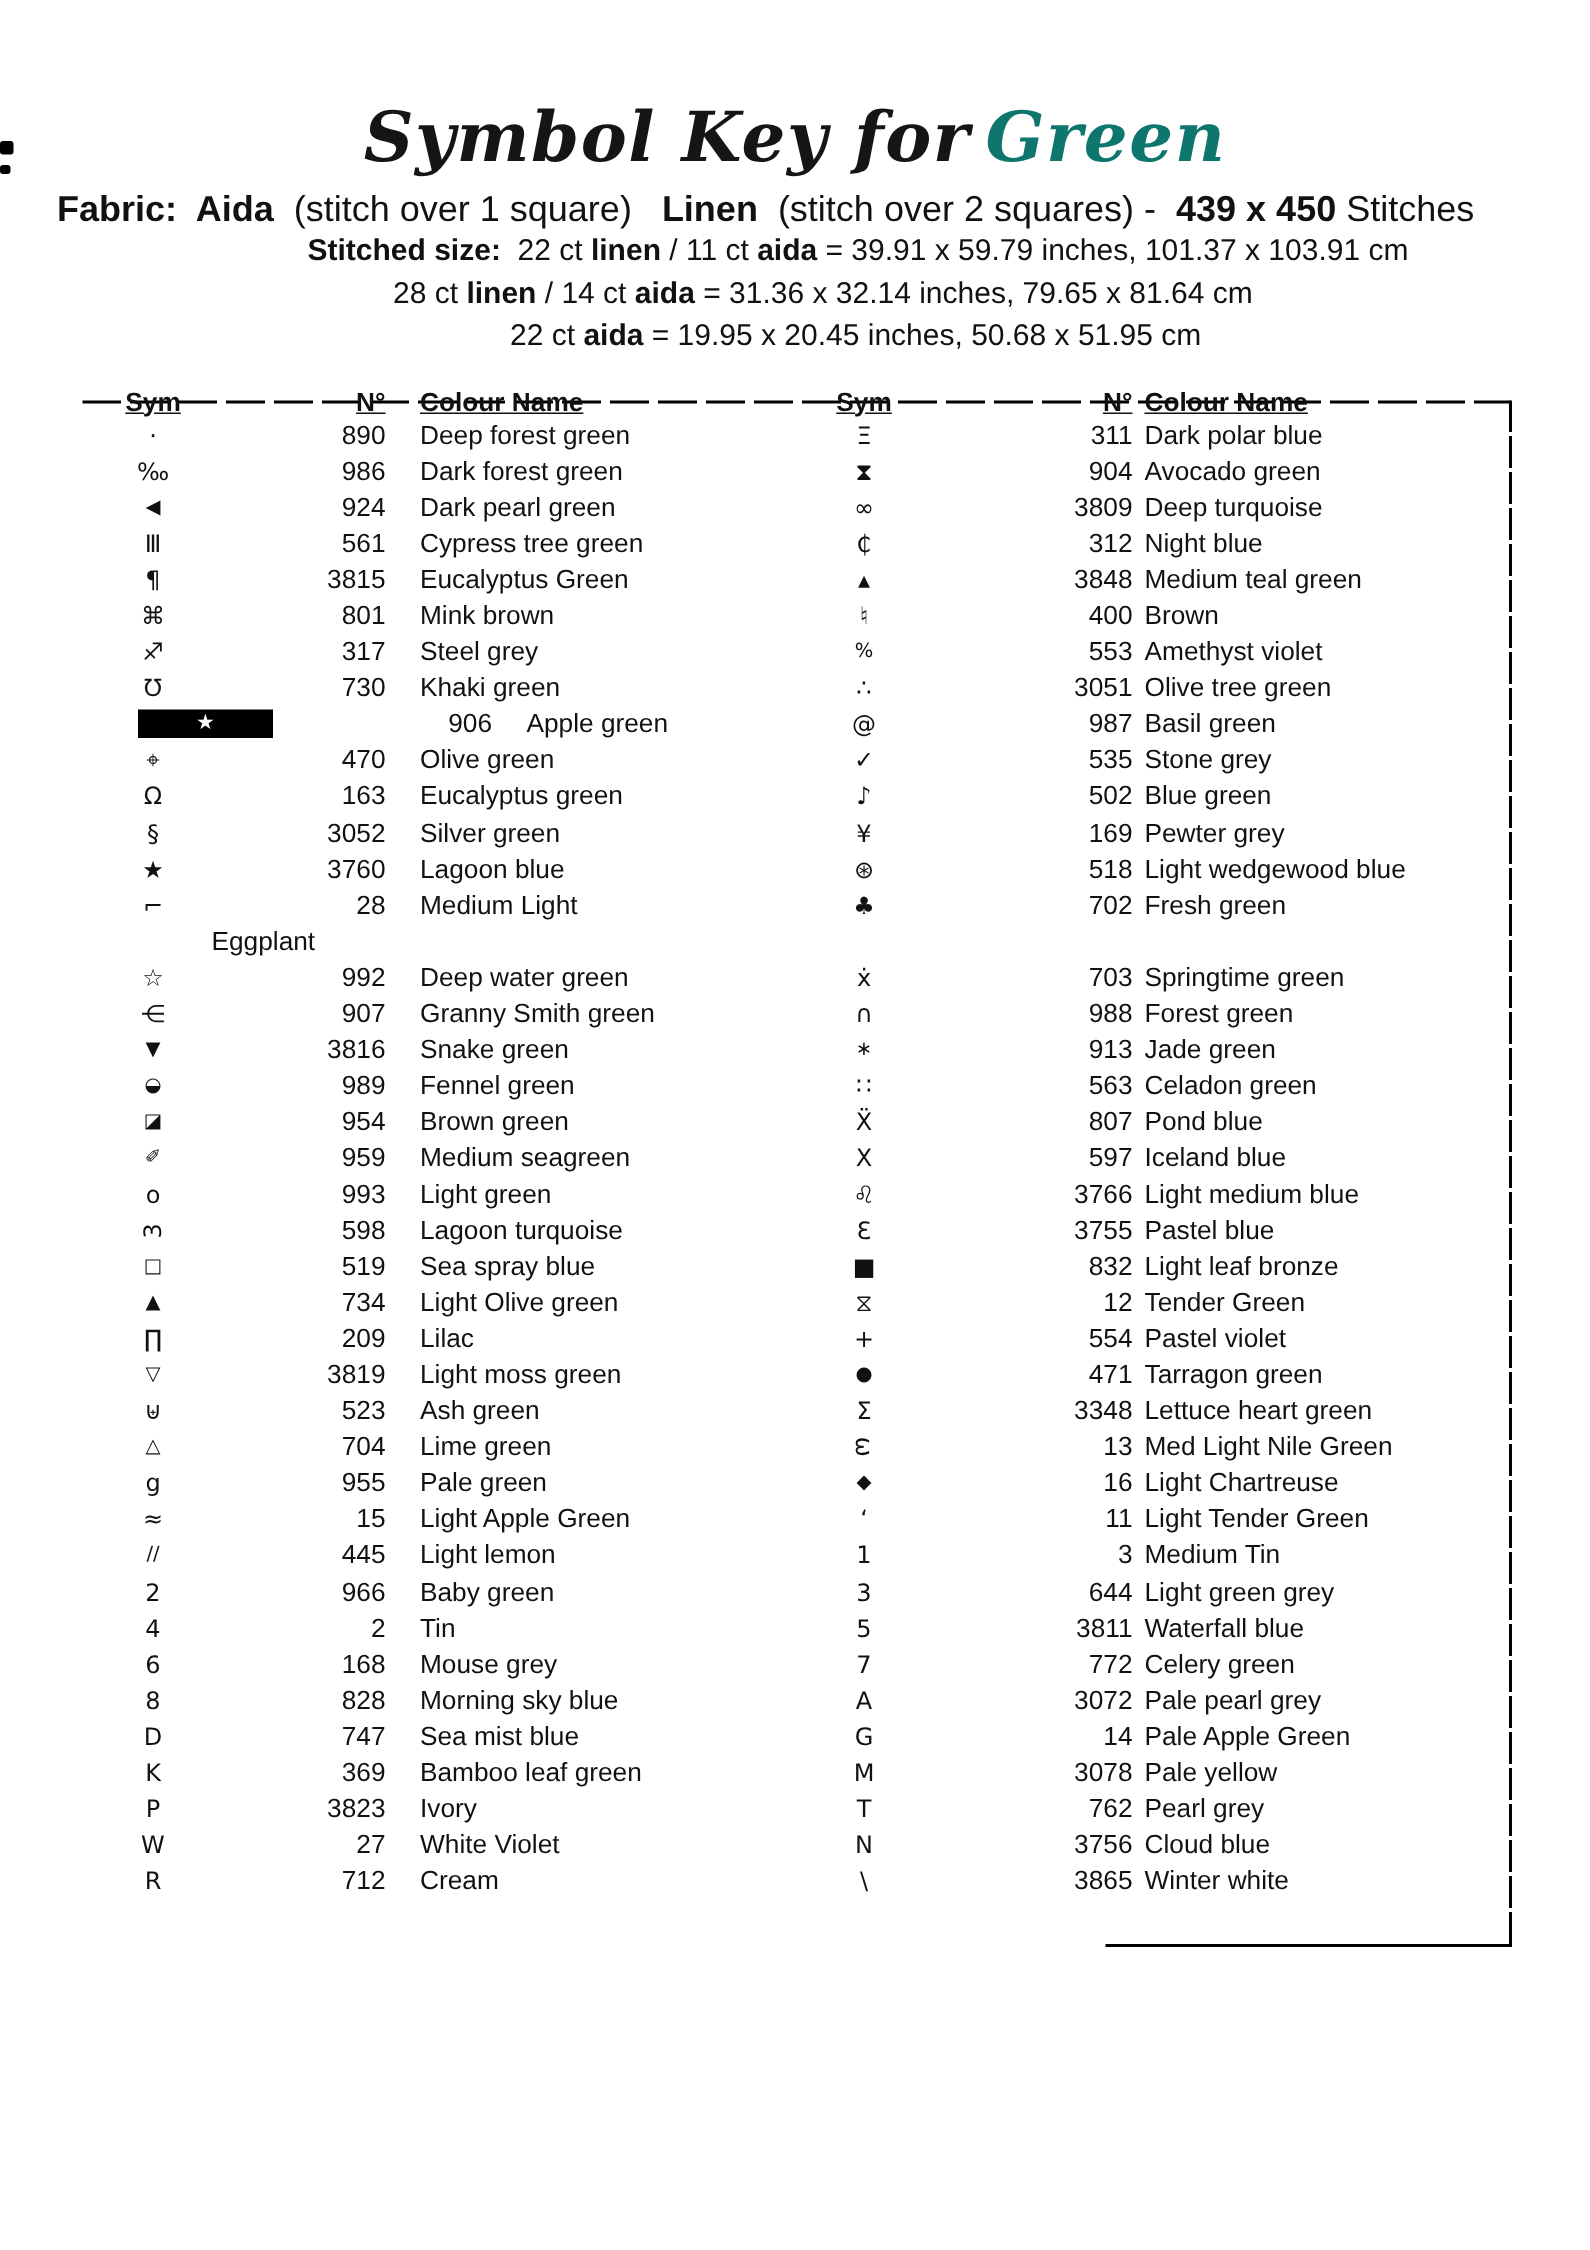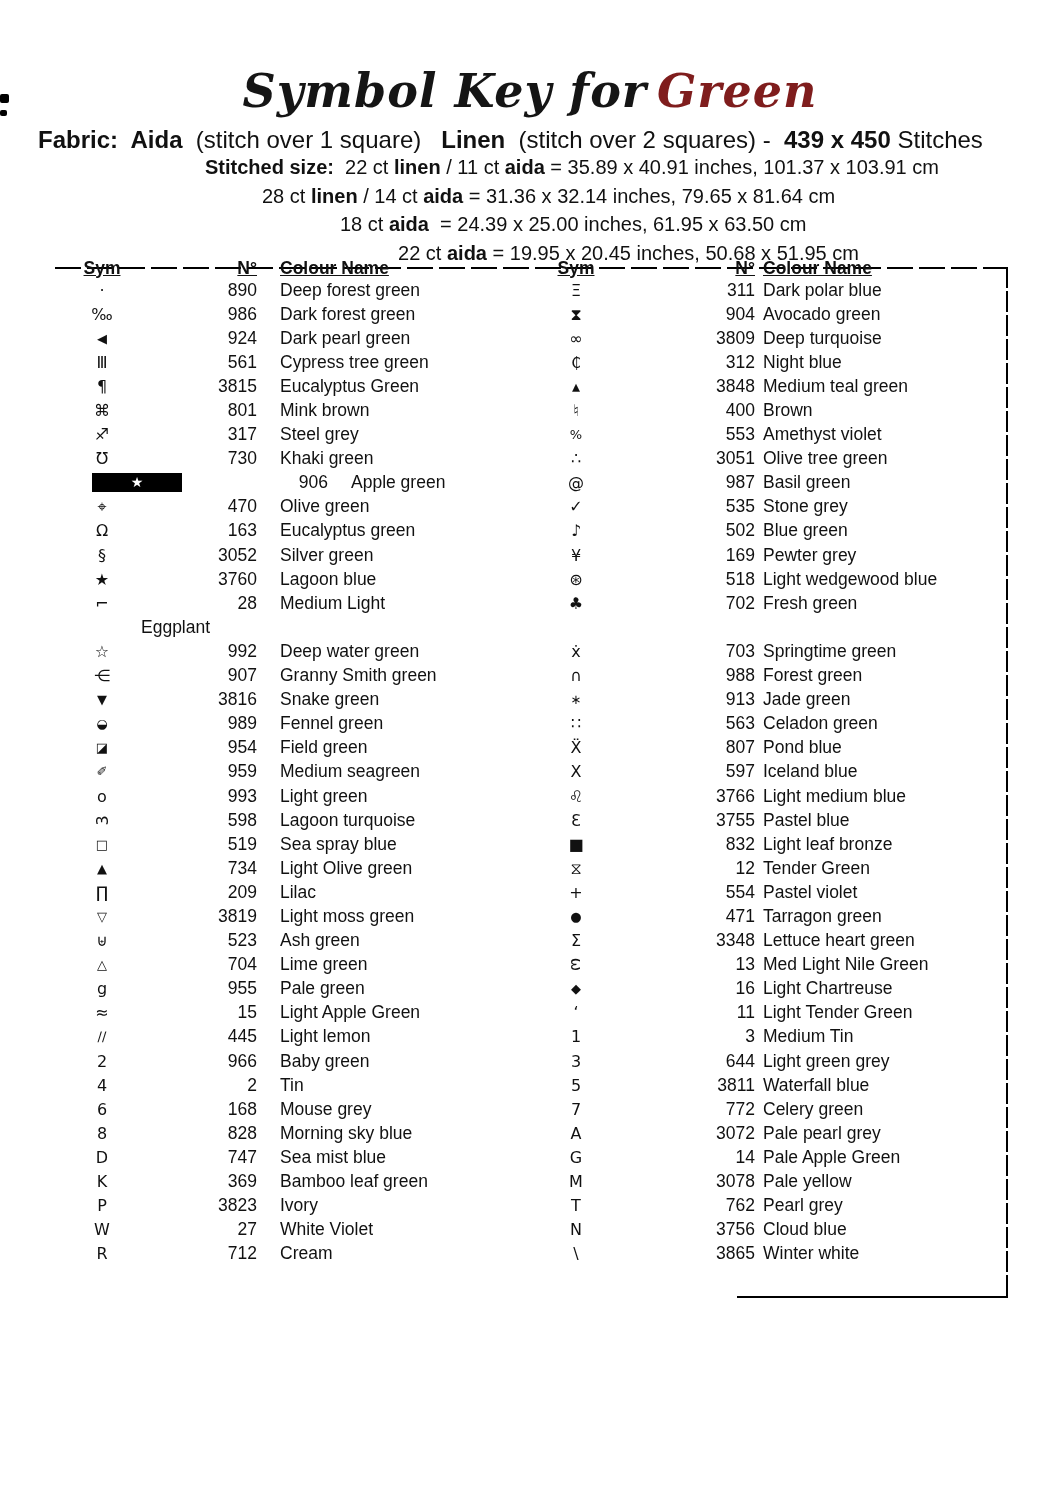--- a/index.html
+++ b/index.html
@@ -65,7 +65,7 @@
 <div class="artifact a2"></div>
 
 <div class="title">
-  <span>Symbol Key for</span><span class="hl" style="color: #7f1d1d;">Green</span>
+  <span>Symbol Key for</span><span class="hl" style="color: #0f766e;">Green</span>
 </div>
 
 <div class="fabric"><span class="b">Fabric:  </span><span class="b">Aida</span><span>  (stitch over 1 square)   </span><span class="b">Linen</span><span>  (stitch over 2 squares) -  </span><span class="b">439 x 450</span><span> Stitches</span></div>

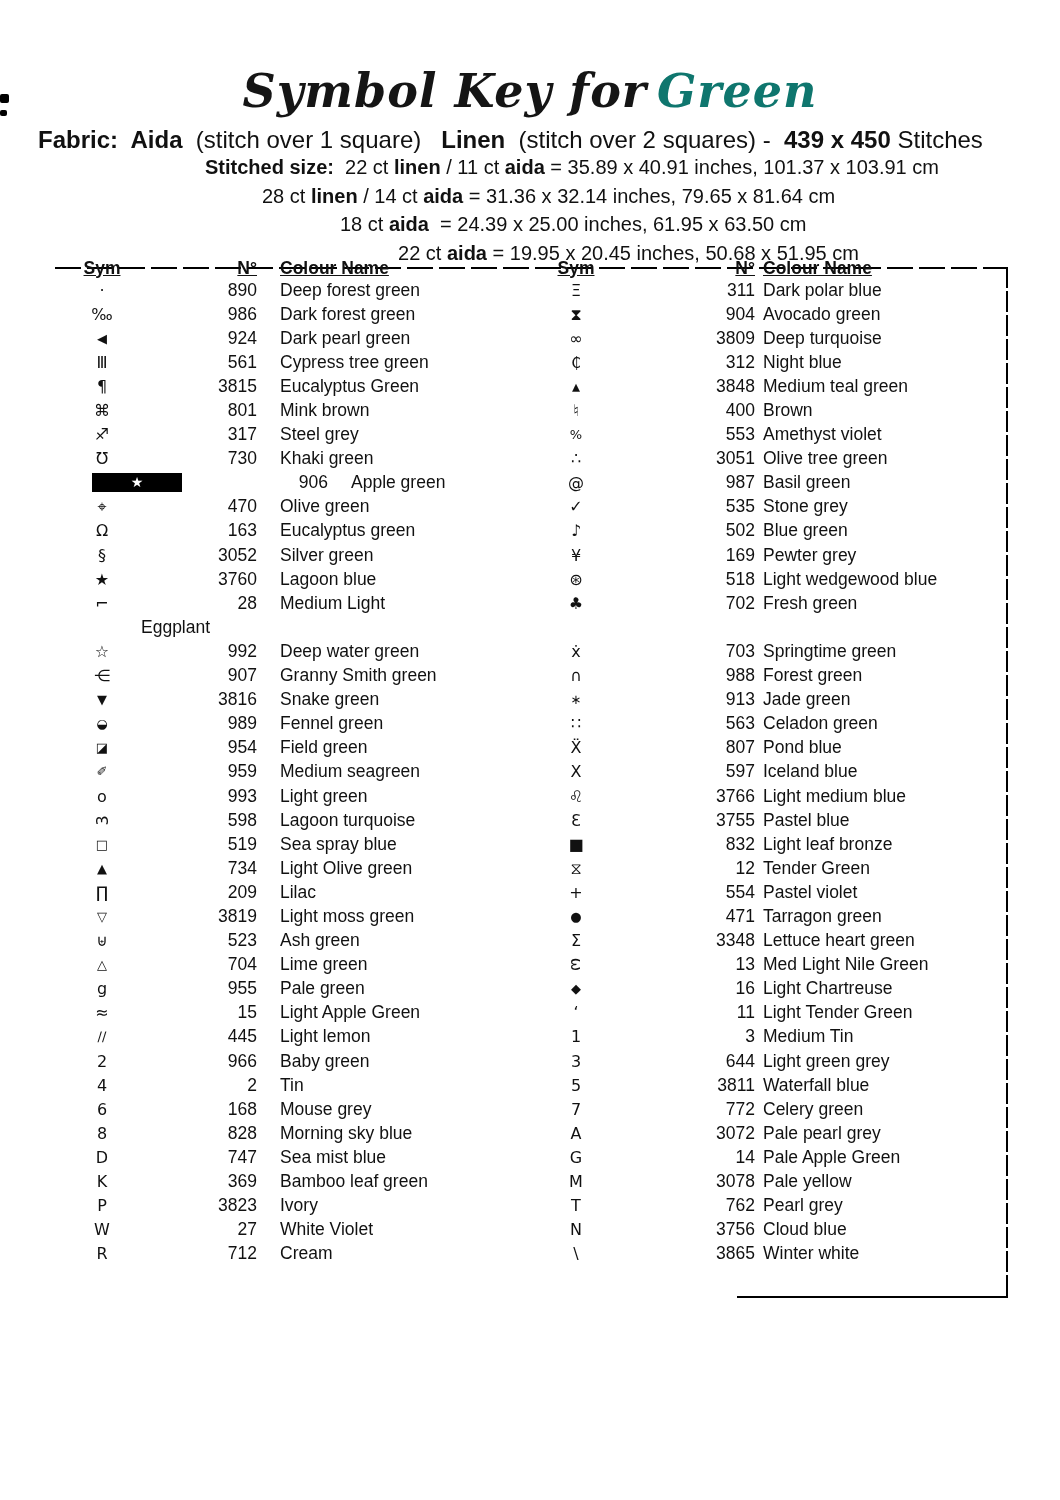--- a/index.html
+++ b/index.html
@@ -71,7 +71,7 @@
 <div class="fabric"><span class="b">Fabric:  </span><span class="b">Aida</span><span>  (stitch over 1 square)   </span><span class="b">Linen</span><span>  (stitch over 2 squares) -  </span><span class="b">439 x 450</span><span> Stitches</span></div>
 
 <div class="sizes">
-  <div class="size-line"><span class="b">Stitched size:</span><span>  <span>22 ct </span><span class="b">linen</span><span> / 11 ct </span><span class="b">aida</span><span> = 35.89 x 40.91 inches, 101.37 x 103.91 cm</span></span></div>
+  <div class="size-line"><span class="b">Stitched size:</span><span>  <span>22 ct </span><span class="b">linen</span><span> / 11 ct </span><span class="b">aida</span><span> = 39.91 x 59.79 inches, 101.37 x 103.91 cm</span></span></div>
   <div class="size-line"><span>28 ct </span><span class="b">linen</span><span> / 14 ct </span><span class="b">aida</span><span> = 31.36 x 32.14 inches, 79.65 x 81.64 cm</span></div>
   <div class="size-line"><span>18 ct </span><span class="b">aida</span><span>  = 24.39 x 25.00 inches, 61.95 x 63.50 cm</span></div>
   <div class="size-line"><span>22 ct </span><span class="b">aida</span><span> = 19.95 x 20.45 inches, 50.68 x 51.95 cm</span></div>

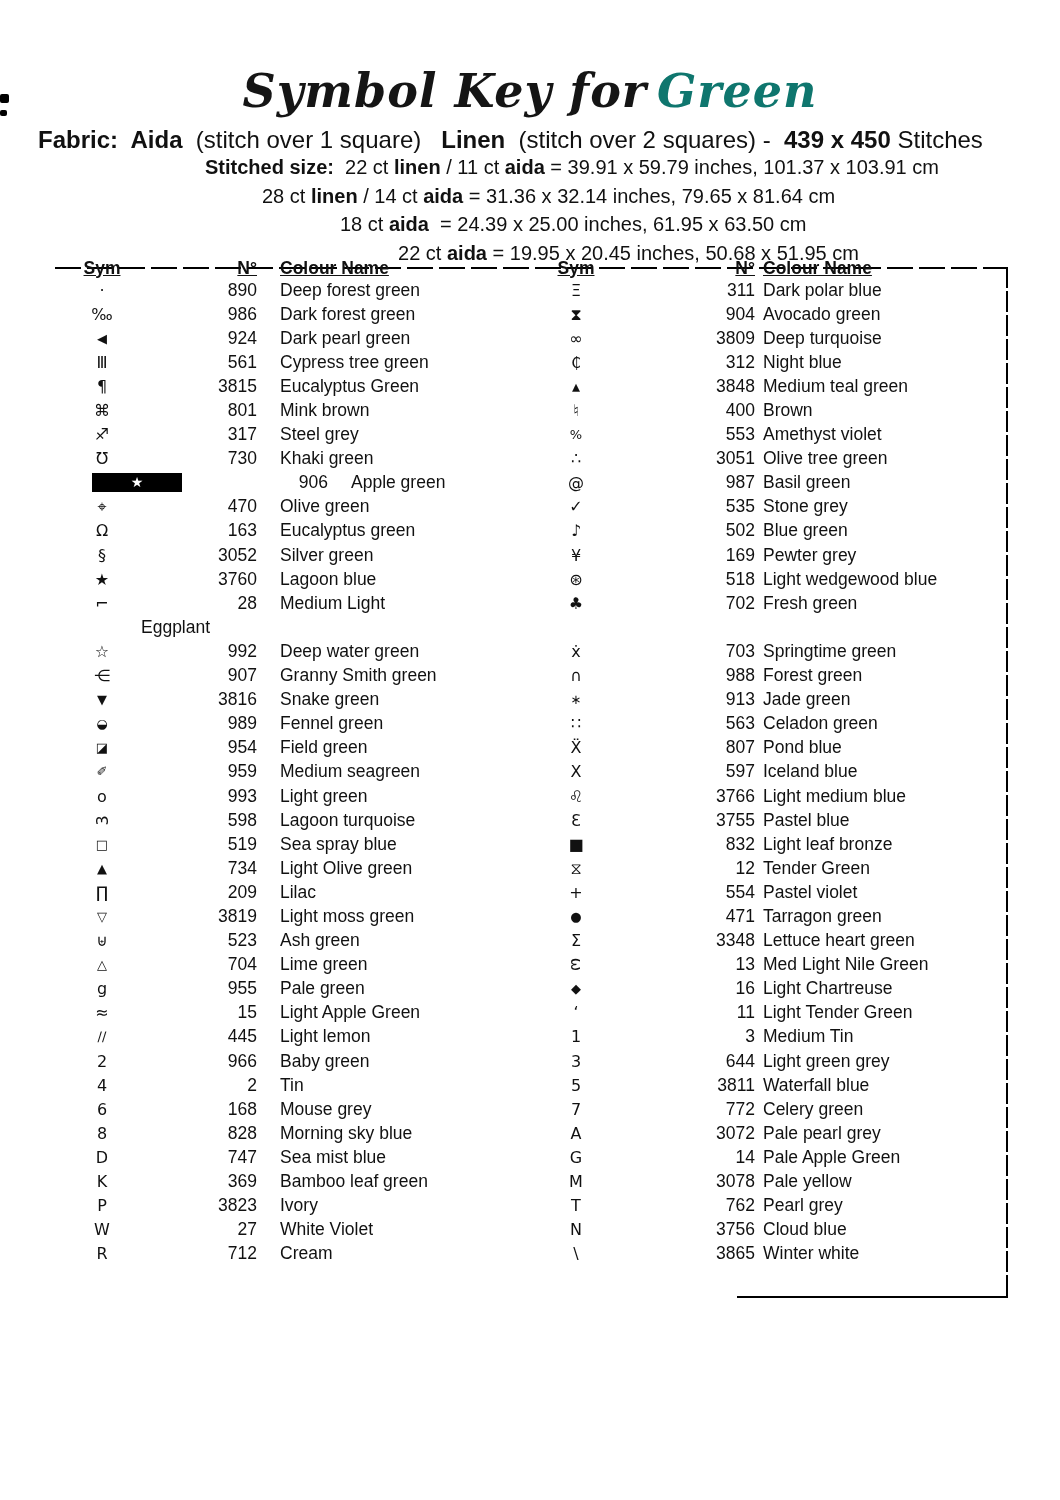--- a/index.html
+++ b/index.html
@@ -73,7 +73,6 @@
 <div class="sizes">
   <div class="size-line"><span class="b">Stitched size:</span><span>  <span>22 ct </span><span class="b">linen</span><span> / 11 ct </span><span class="b">aida</span><span> = 39.91 x 59.79 inches, 101.37 x 103.91 cm</span></span></div>
   <div class="size-line"><span>28 ct </span><span class="b">linen</span><span> / 14 ct </span><span class="b">aida</span><span> = 31.36 x 32.14 inches, 79.65 x 81.64 cm</span></div>
-  <div class="size-line"><span>18 ct </span><span class="b">aida</span><span>  = 24.39 x 25.00 inches, 61.95 x 63.50 cm</span></div>
   <div class="size-line"><span>22 ct </span><span class="b">aida</span><span> = 19.95 x 20.45 inches, 50.68 x 51.95 cm</span></div>
 </div>
 

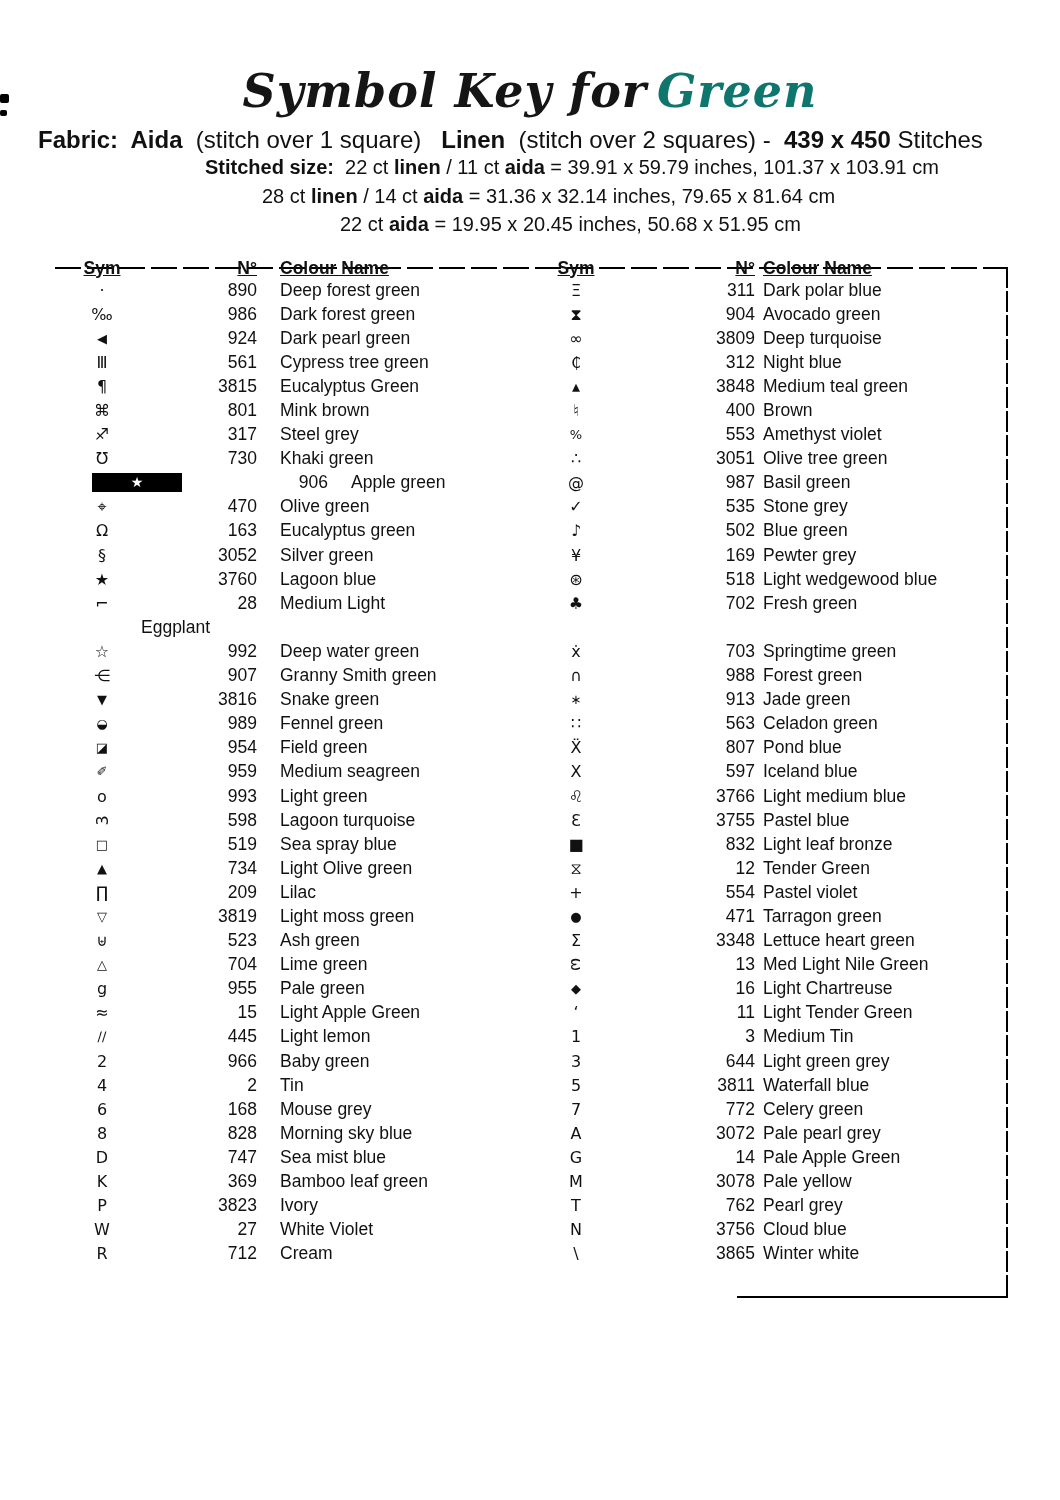--- a/index.html
+++ b/index.html
@@ -183,7 +183,7 @@
       <div class="trow">
         <span class="sym sm">◪</span>
         <span class="num">954</span>
-        <span class="name">Field green</span>
+        <span class="name">Brown green</span>
       </div>
       <div class="trow">
         <span class="sym sm">✐</span>

